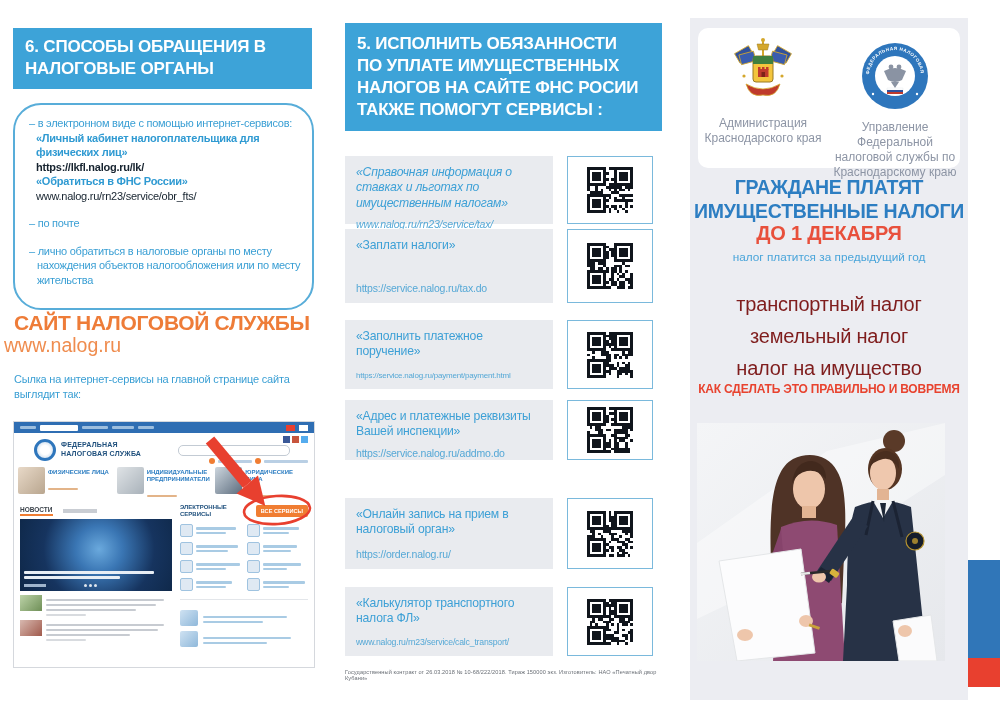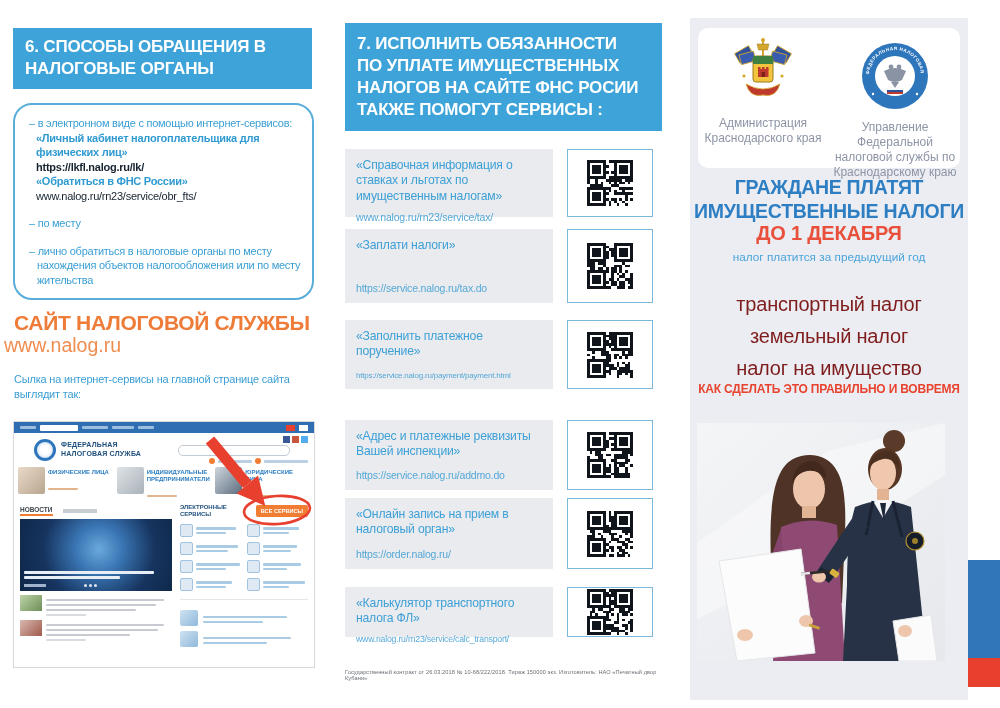--- a/index.html
+++ b/index.html
@@ -319,7 +319,7 @@
   </div>
 
   <div class="abs m-header">
-    <div>7. ИСПОЛНИТЬ ОБЯЗАННОСТИ</div>
+    <div>5. ИСПОЛНИТЬ ОБЯЗАННОСТИ</div>
     <div>ПО УПЛАТЕ ИМУЩЕСТВЕННЫХ</div>
     <div>НАЛОГОВ НА САЙТЕ ФНС РОСИИ</div>
     <div>ТАКЖЕ ПОМОГУТ СЕРВИСЫ :</div>

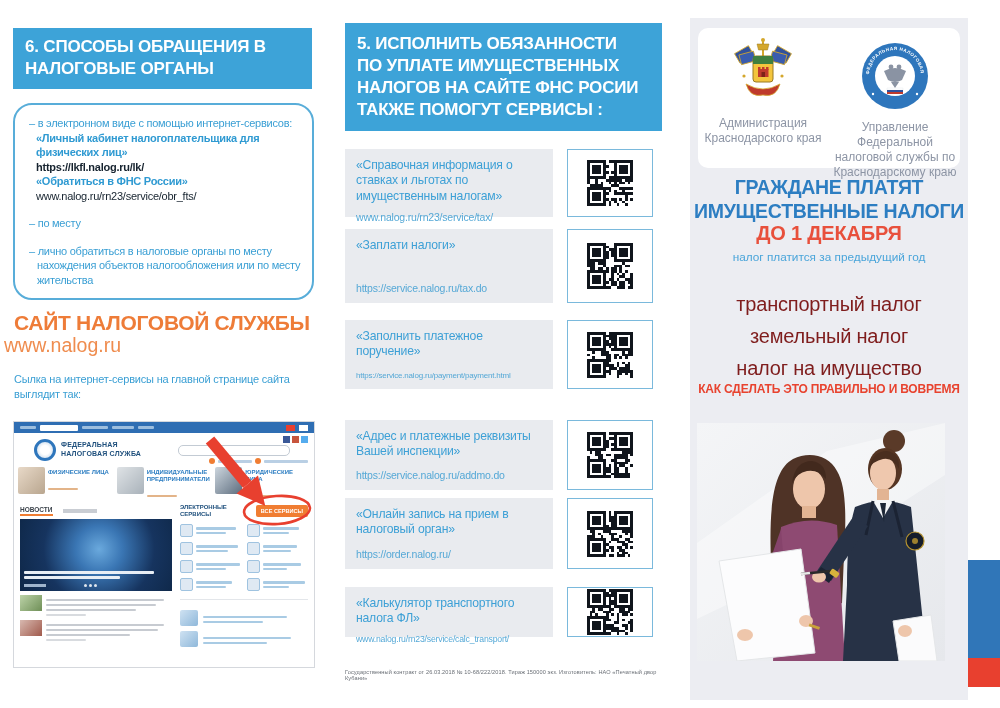--- a/index.html
+++ b/index.html
@@ -11,7 +11,7 @@
   .l-header{left:13px;top:28px;width:275px;padding:8px 12px;background:#3da3d8;color:#fff;
             font-weight:700;font-size:17px;line-height:1.32;letter-spacing:-0.2px;}
   .l-contact{left:13px;top:103px;width:273px;min-height:168px;border:2px solid #58add9;
-             border-radius:19px;padding:11px 10px 11px 14px;color:#3a9fd4;
+             border-radius:28px;padding:11px 10px 21px 14px;color:#3a9fd4;
              font-size:11px;line-height:1.32;letter-spacing:-0.25px;}
   .l-contact p{margin:0;padding-left:8px;text-indent:-8px;}
   .l-contact .ind{padding-left:7px;text-indent:0;}

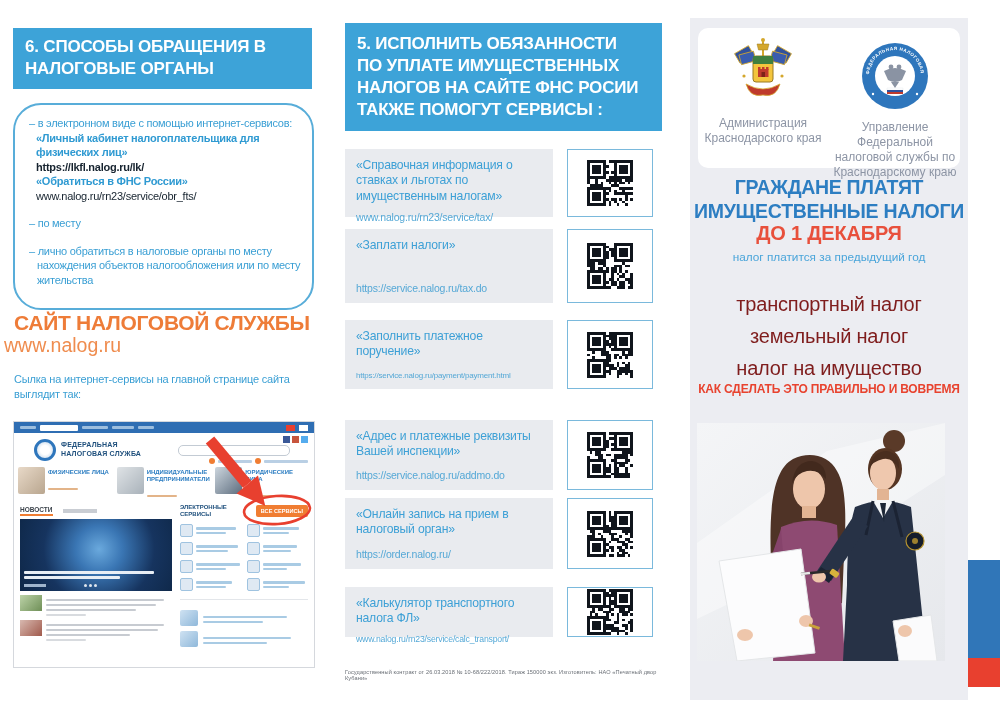--- a/index.html
+++ b/index.html
@@ -325,7 +325,7 @@
     <div>ТАКЖЕ ПОМОГУТ СЕРВИСЫ :</div>
   </div>
 
-  <div class="abs m-card" style="top:149px;height:68px;">
+  <div class="abs m-card" style="top:156px;height:68px;font-style:italic;">
     <div class="m-card-text">
         <div class="m-title">«Справочная информация о ставках и льготах по имущественным налогам»</div>
       <div class="m-url">www.nalog.ru/rn23/service/tax/</div>

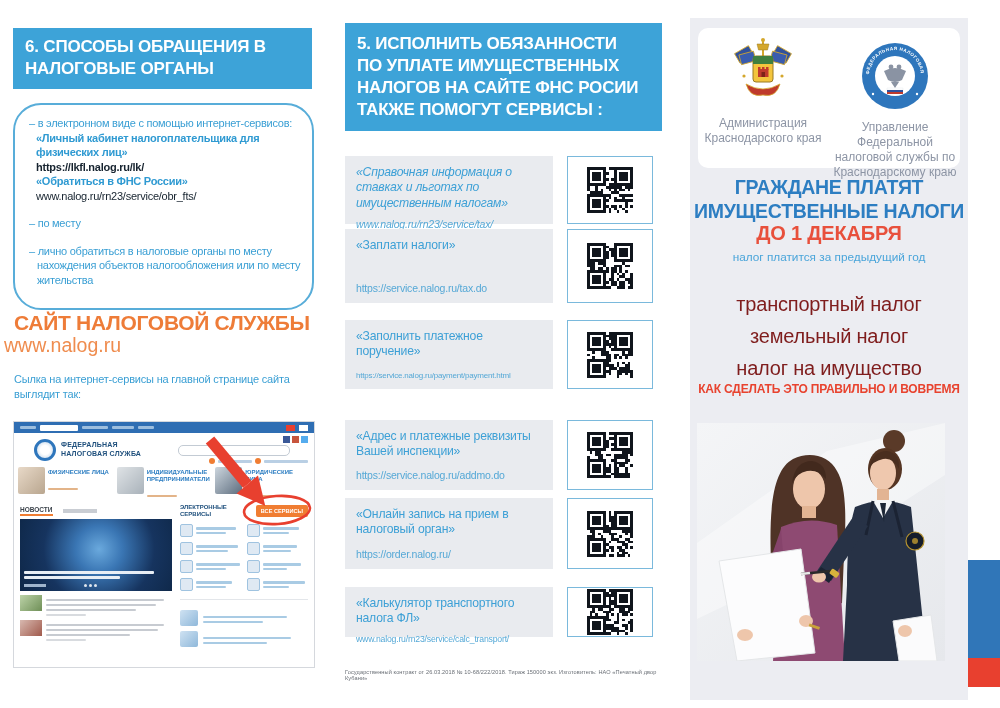--- a/index.html
+++ b/index.html
@@ -136,7 +136,7 @@
     <div class="ind dark bold">https://lkfl.nalog.ru/lk/</div>
     <div class="ind b-blue">«Обратиться в ФНС России»</div>
     <div class="ind dark">www.nalog.ru/rn23/service/obr_fts/</div>
-    <p class="gap">– по месту</p>
+    <p class="gap">– по почте</p>
     <p class="gap">– лично обратиться в налоговые органы по месту нахождения объектов налогообложения или по месту жительства</p>
   </div>
 

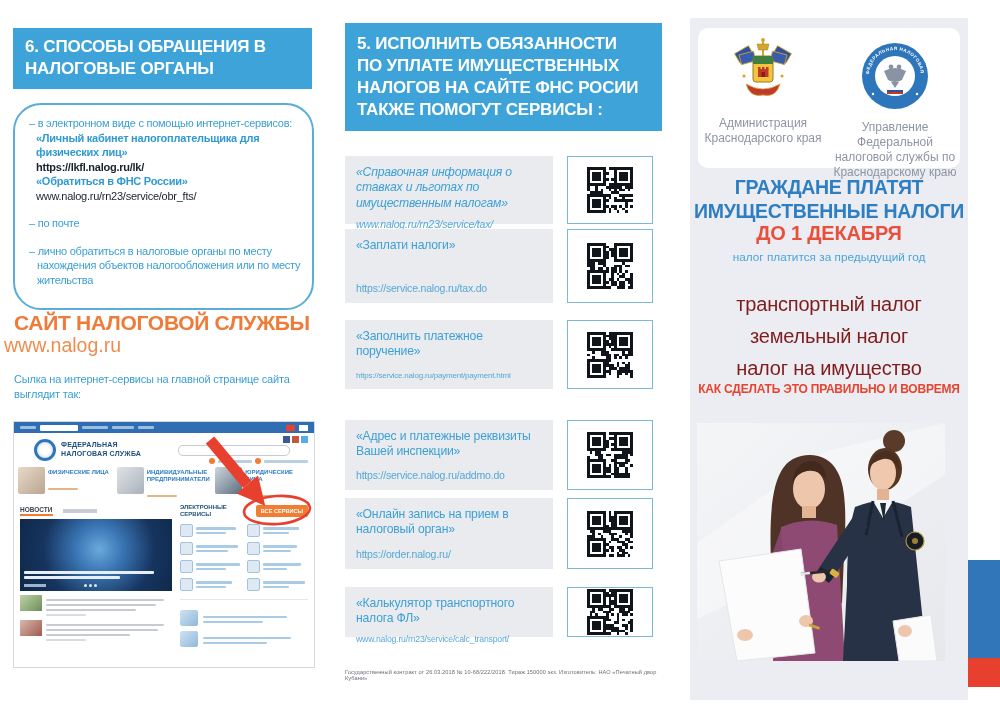--- a/index.html
+++ b/index.html
@@ -859,7 +859,7 @@
           </svg></div>
       </div>
   </div>
-  <div class="abs m-card" style="top:420px;height:70px;">
+  <div class="abs m-card" style="top:400px;height:60px;">
     <div class="m-card-text">
         <div class="m-title">«Адрес и платежные реквизиты Вашей инспекции»</div>
       <div class="m-url">https://service.nalog.ru/addmo.do</div>

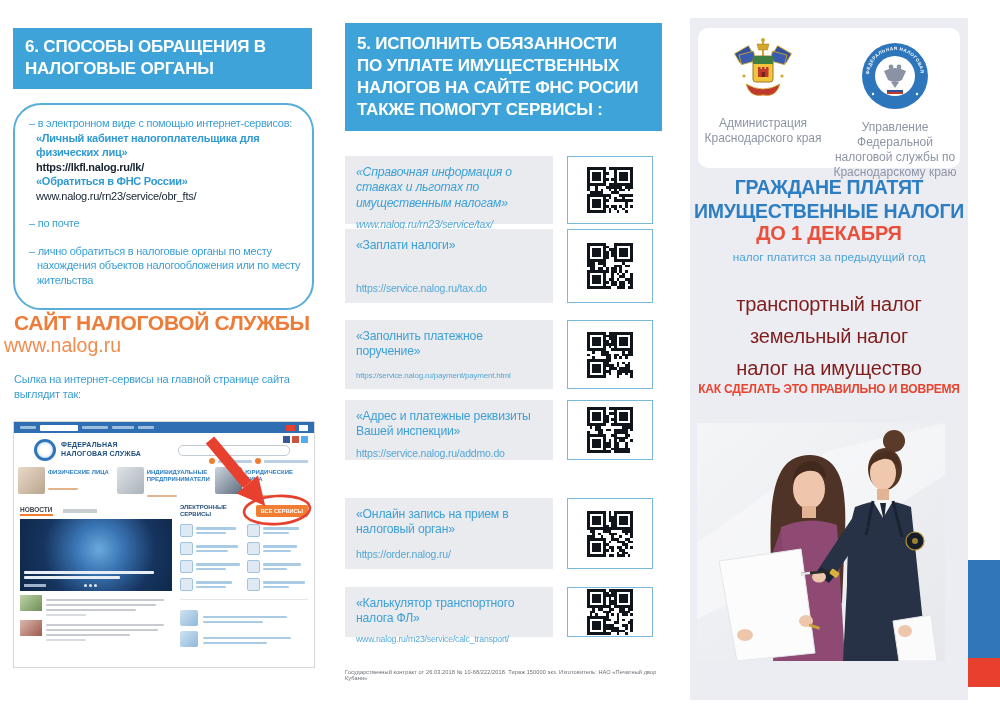--- a/index.html
+++ b/index.html
@@ -1219,7 +1219,7 @@
           </svg></div>
       </div>
   </div>
-  <div class="abs m-card" style="top:587px;height:50px;">
+  <div class="abs m-card" style="top:587px;height:69px;">
     <div class="m-card-text">
         <div class="m-title">«Калькулятор транспортного налога ФЛ»</div>
       <div class="m-url url-s">www.nalog.ru/rn23/service/calc_transport/</div>

